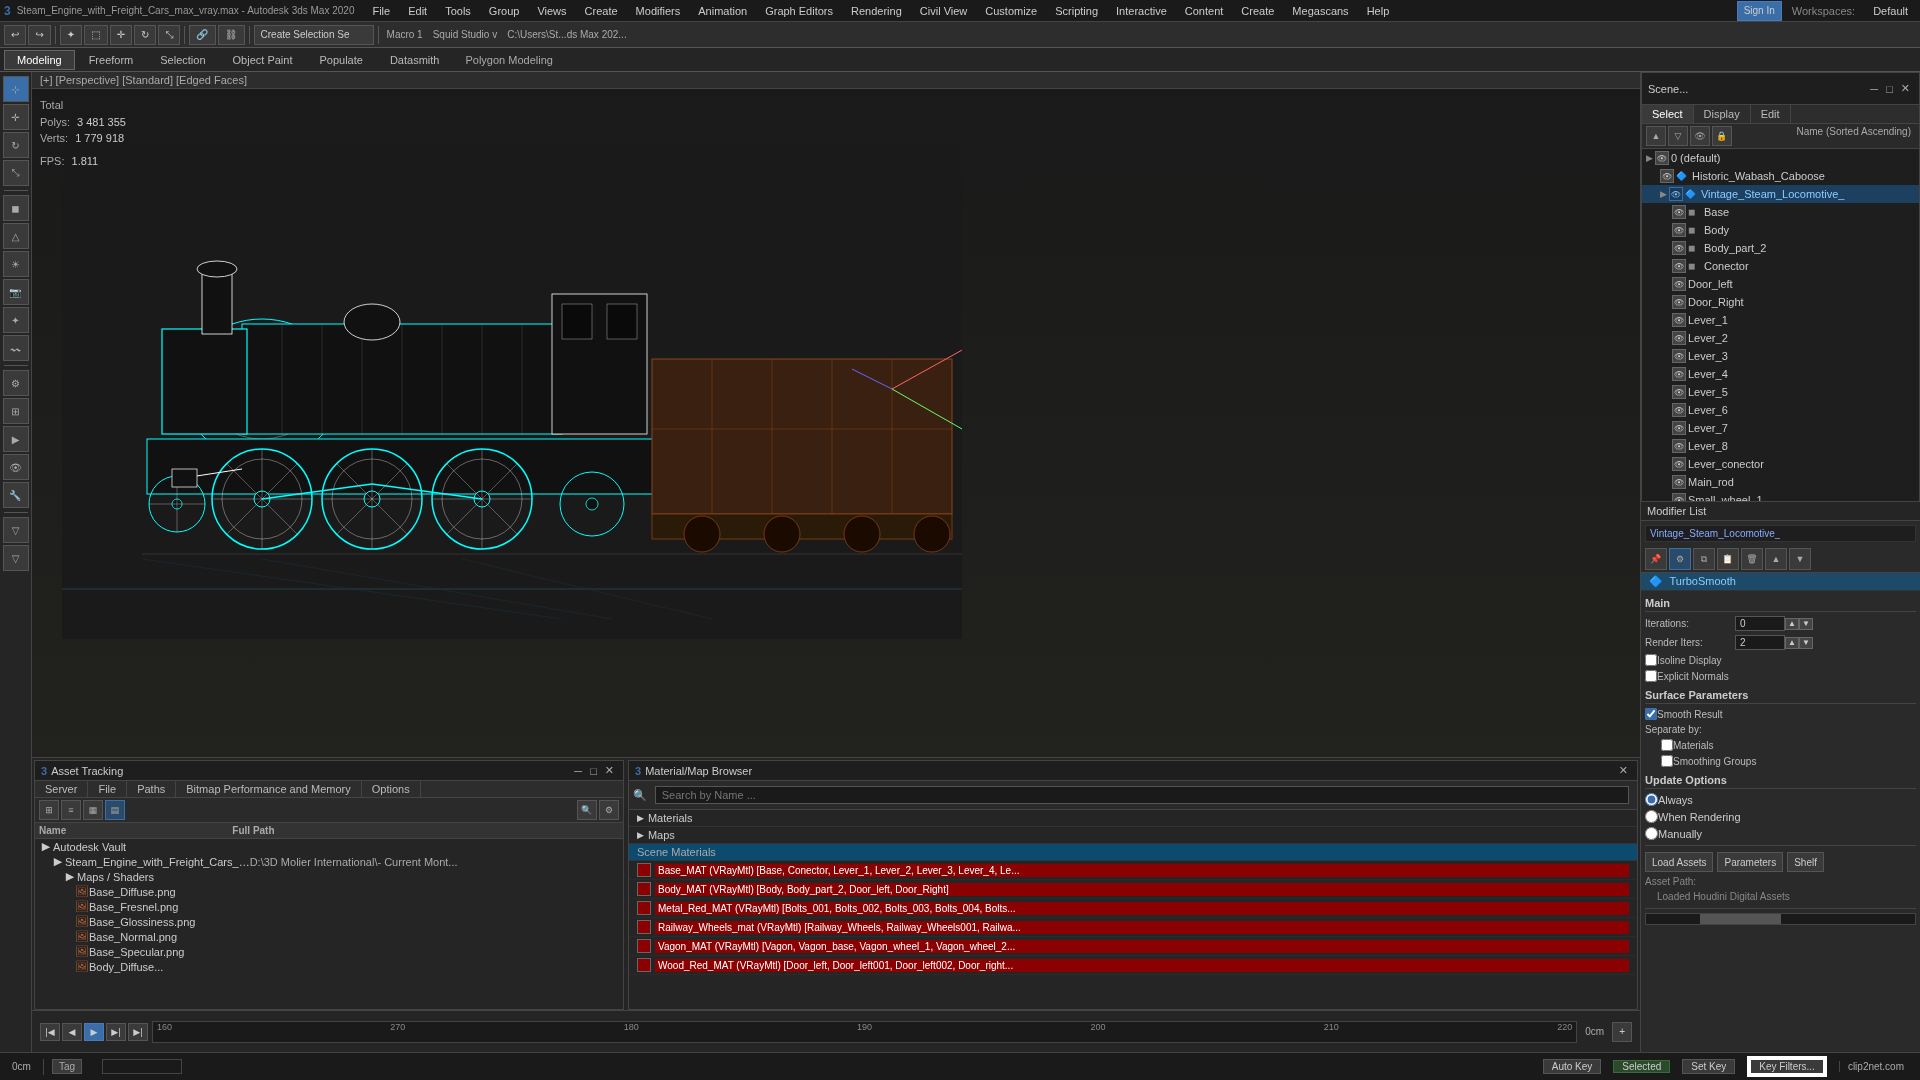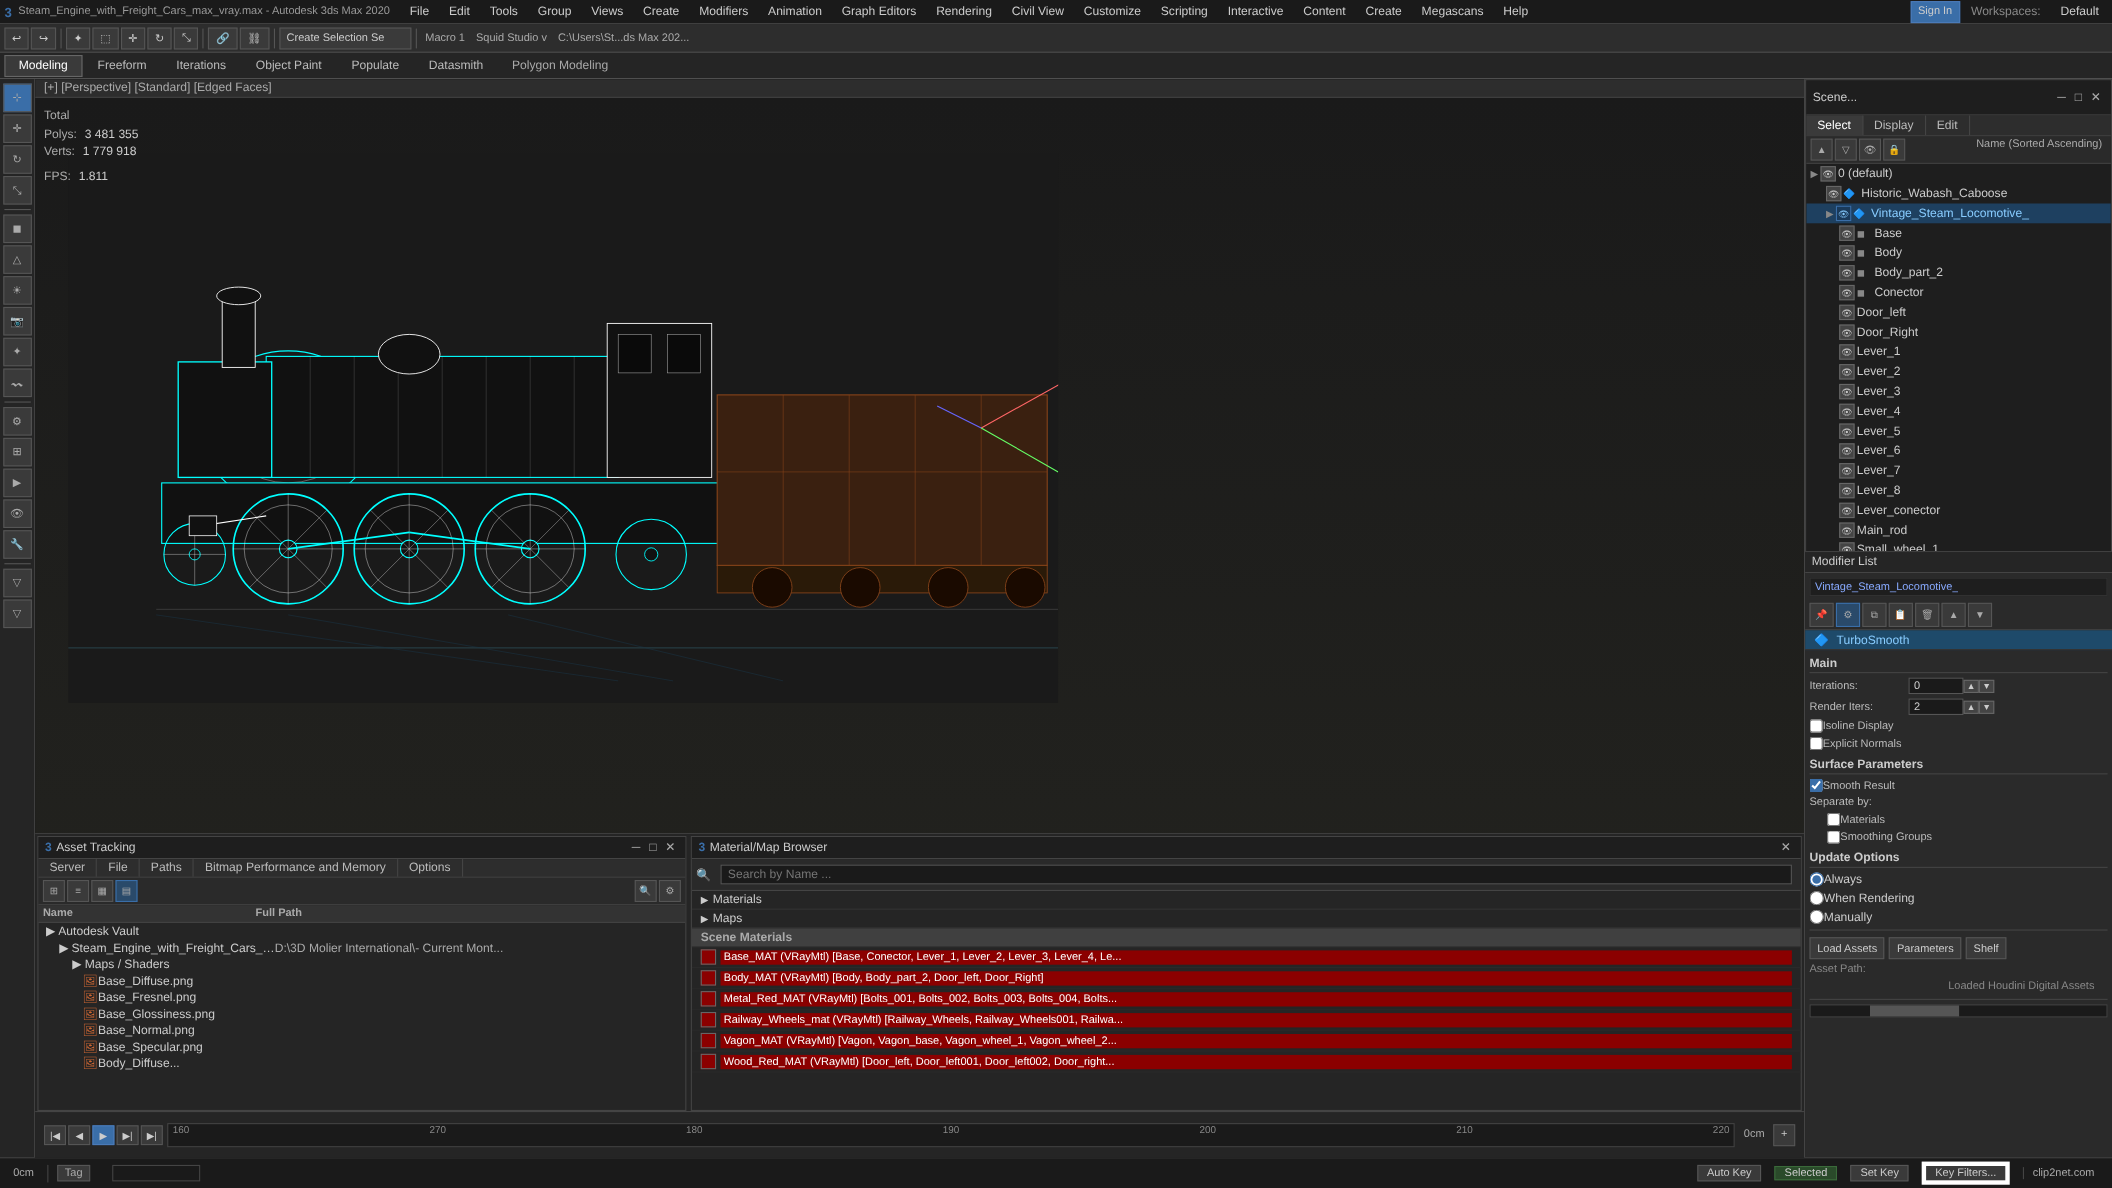--- a/index.html
+++ b/index.html
@@ -162,7 +162,7 @@
 <div id="mode-tabs">
   <div class="mode-tab active">Modeling</div>
   <div class="mode-tab">Freeform</div>
-  <div class="mode-tab">Iterations</div>
+  <div class="mode-tab">Selection</div>
   <div class="mode-tab">Object Paint</div>
   <div class="mode-tab">Populate</div>
   <div class="mode-tab">Datasmith</div>

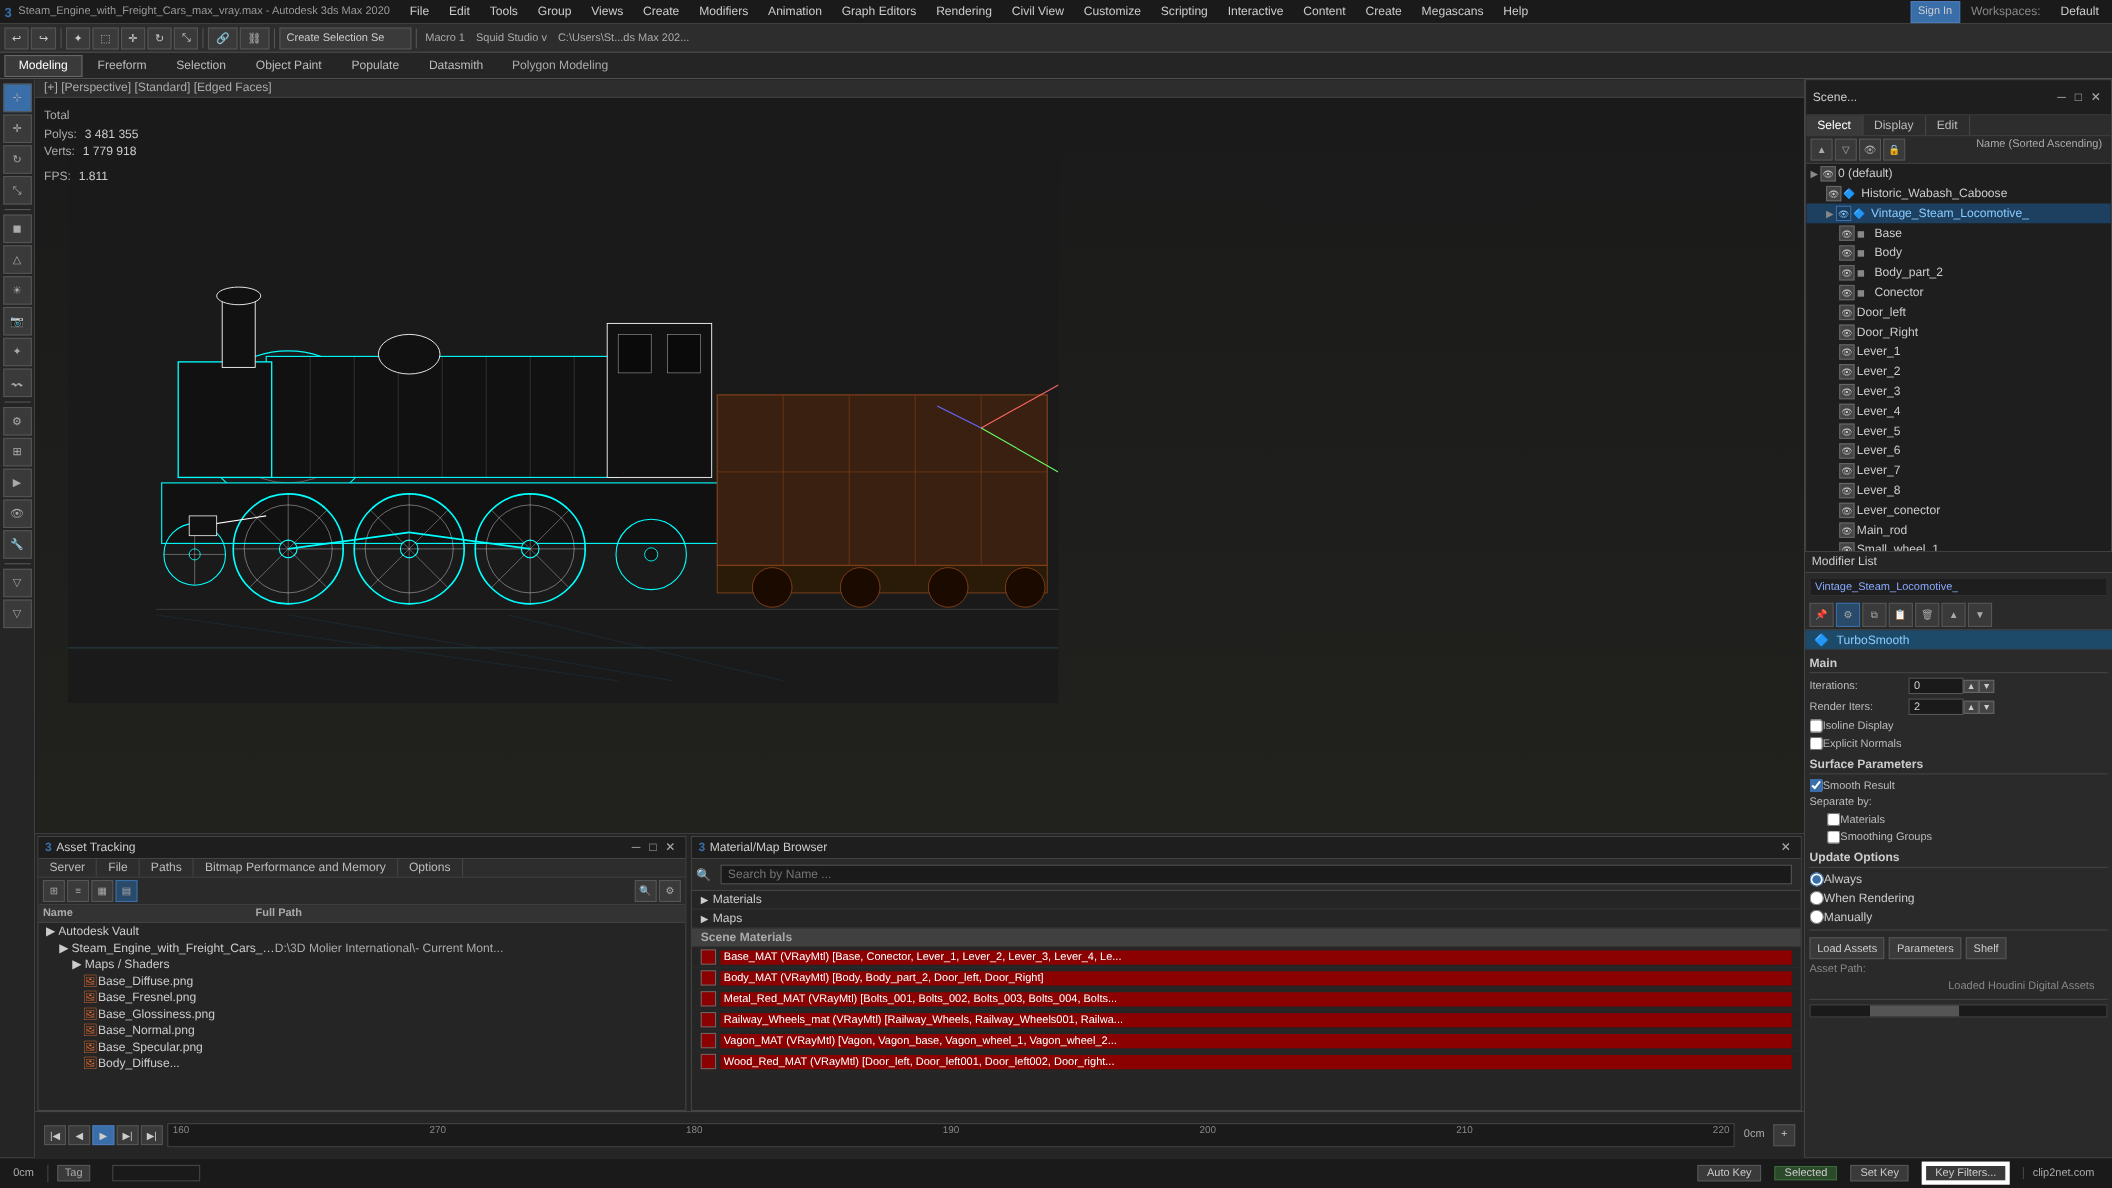--- a/index.html
+++ b/index.html
@@ -666,7 +666,7 @@
       <span style="font-size:9px;">▶</span>
       <span>Maps</span>
     </div>
-    <div style="padding:2px 8px; font-size:11px; color:#aaa; background:#404040; border-bottom:1px solid #333; font-weight:bold;">
+    <div style="padding:2px 8px; font-size:11px; color:#aaa; background:#0c4a6e; border-bottom:1px solid #333; font-weight:normal;">
       <span>Scene Materials</span>
     </div>
     <div id="mat-list">

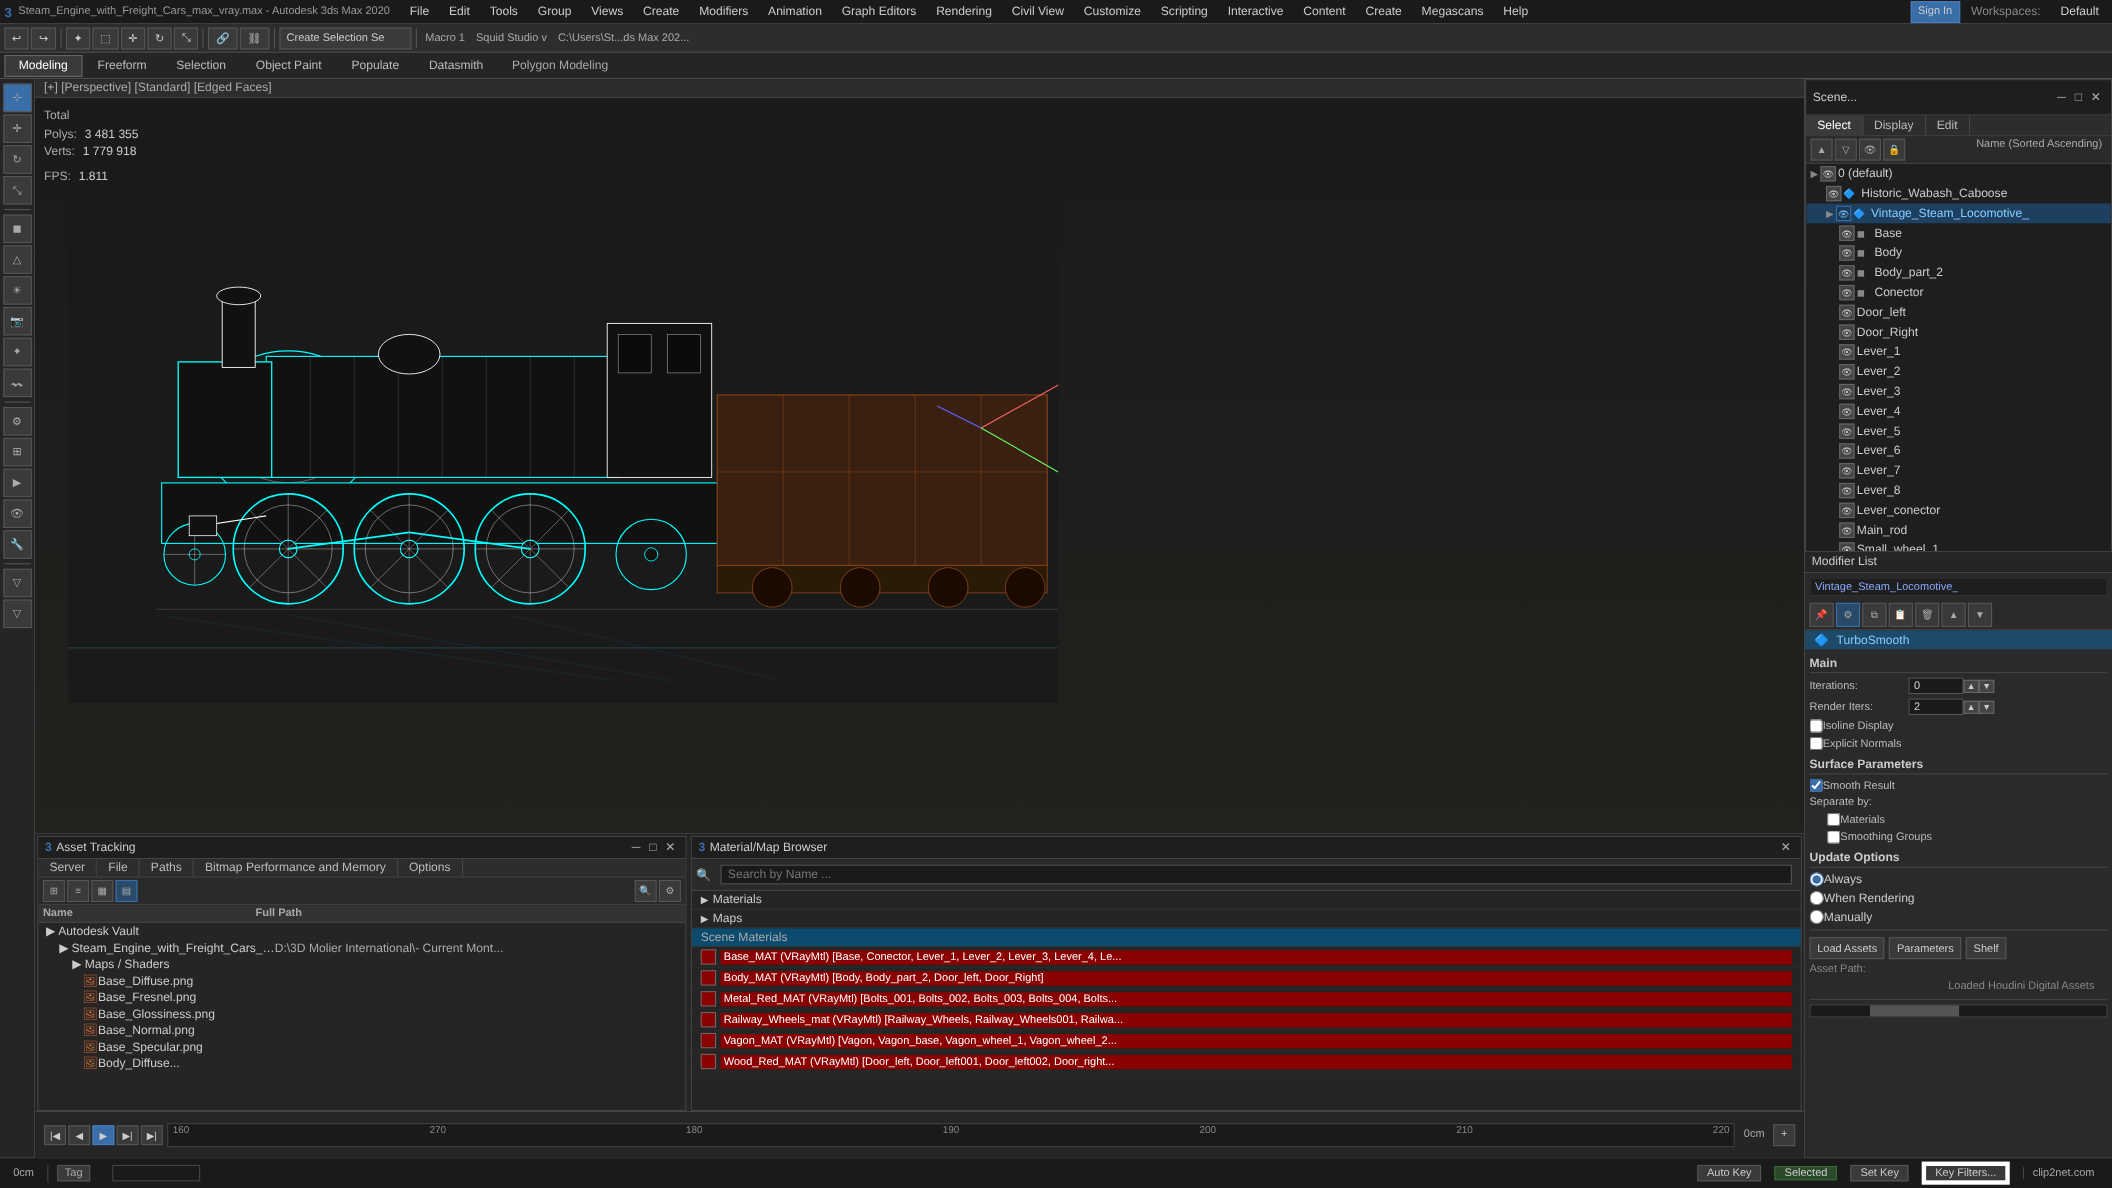--- a/index.html
+++ b/index.html
@@ -537,7 +537,7 @@
           <div style="padding: 2px 0; font-size:10px; color:#888;">
             <span>Asset Path:</span>
           </div>
-          <div style="padding: 2px 12px; font-size:10px; color:#888;text-align:right;">
+          <div style="padding: 2px 12px; font-size:10px; color:#888;">
             <span>Loaded Houdini Digital Assets</span>
           </div>
         </div>

